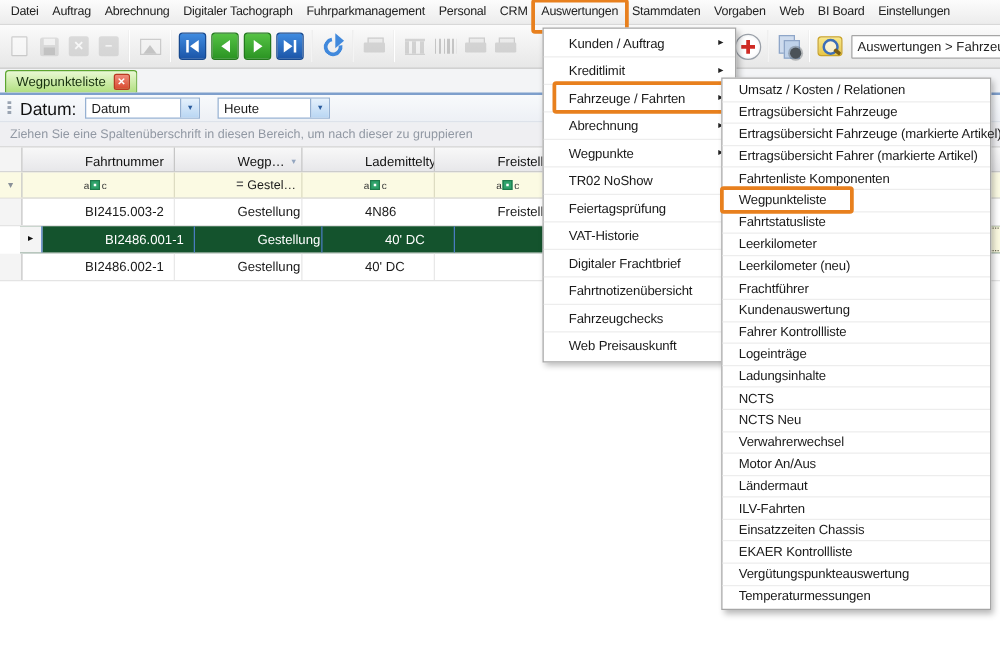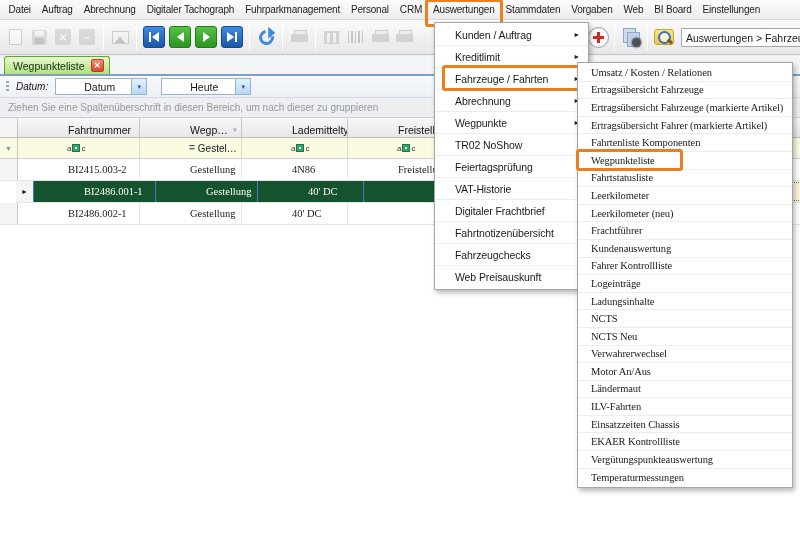--- a/index.html
+++ b/index.html
@@ -124,7 +124,7 @@
   .menu-item:not(:last-child) { border-bottom: 1px solid #EDEDED; }
   .menu-item .arrow { margin-left: auto; font-size: 7px; color: #222; }
   .submenu { position: absolute; left: 577px; top: 62px; width: 216px; background: #fff; border: 1px solid #A6A6A6;
-    box-shadow: 2px 3px 5px rgba(0,0,0,.28); z-index: 61; padding: 1px 0; font-family: Liberation Serif, serif; }
+    box-shadow: 2px 3px 5px rgba(0,0,0,.28); z-index: 61; padding: 1px 0; }
   .submenu-item { position: relative; height: 17.6px; display: flex; align-items: center; padding: 0 8px 0 13px;
     font-size: 10.5px; letter-spacing: -0.1px; color: #1a1a1a; white-space: nowrap; overflow: visible; }
   .submenu-item:not(:last-child) { border-bottom: 1px solid #EDEDED; }

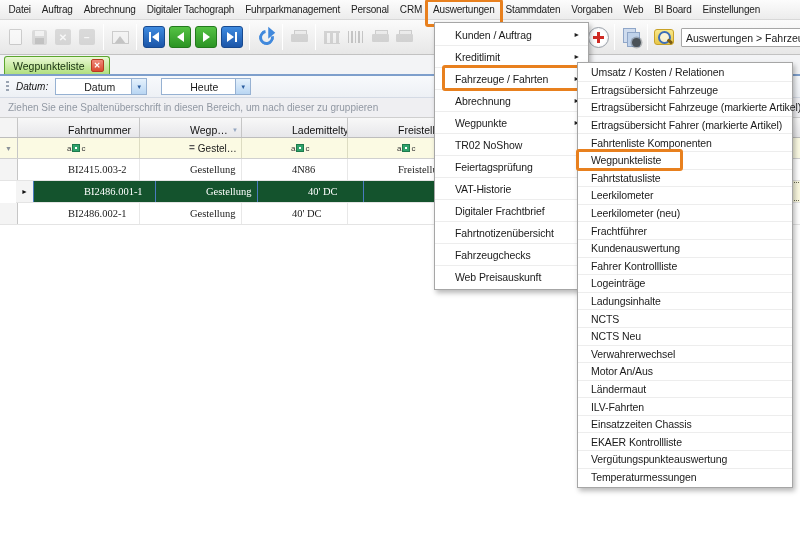--- a/index.html
+++ b/index.html
@@ -79,7 +79,7 @@
   .datebar { height: 22px; background: linear-gradient(#F8FAFC,#EDF0F5); border-bottom: 1px solid #D4DAE4;
     display: flex; align-items: center; padding: 0 6px; gap: 7px; }
   .grip { width: 3px; height: 11px; background: repeating-linear-gradient(#9aa4b2 0 2px, transparent 2px 4px); flex: 0 0 auto; }
-  .datebar label { font-size: 10px; color: #111; font-style: italic; }
+  .datebar label { font-size: 14px; color: #111; }
   .combo { height: 17px; border: 1px solid #96B1D2; background: #fff; display: flex; align-items: stretch; }
   .combo .val { flex: 1; font-size: 10.5px; padding: 2px 4px; white-space: nowrap; overflow: hidden; margin-left: 24px; }
   .combo .btn { width: 15px; background: linear-gradient(#E5F1FC,#B9D6F3); border-left: 1px solid #96B1D2;

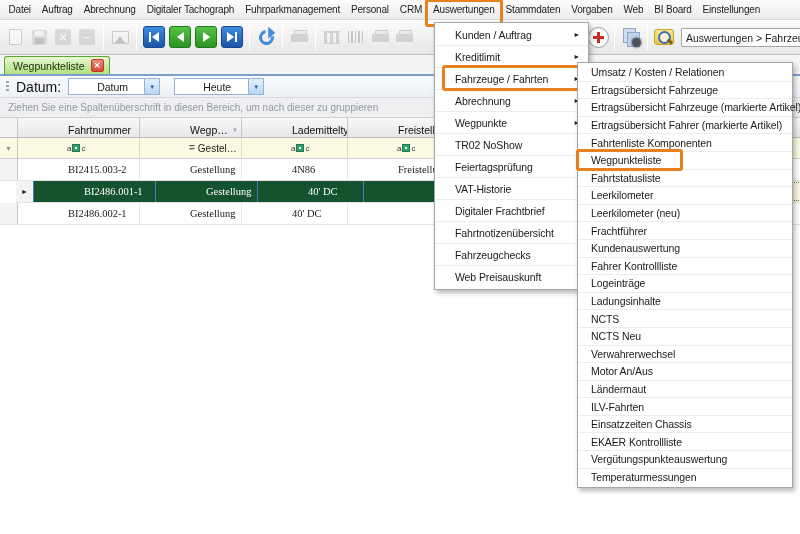--- a/index.html
+++ b/index.html
@@ -81,7 +81,7 @@
   .grip { width: 3px; height: 11px; background: repeating-linear-gradient(#9aa4b2 0 2px, transparent 2px 4px); flex: 0 0 auto; }
   .datebar label { font-size: 14px; color: #111; }
   .combo { height: 17px; border: 1px solid #96B1D2; background: #fff; display: flex; align-items: stretch; }
-  .combo .val { flex: 1; font-size: 10.5px; padding: 2px 4px; white-space: nowrap; overflow: hidden; margin-left: 24px; }
+  .combo .val { flex: 1; font-size: 10.5px; padding: 2px 4px; white-space: nowrap; overflow: hidden; }
   .combo .btn { width: 15px; background: linear-gradient(#E5F1FC,#B9D6F3); border-left: 1px solid #96B1D2;
     display: flex; align-items: center; justify-content: center; font-size: 6px; color: #2A5C9E; }
 

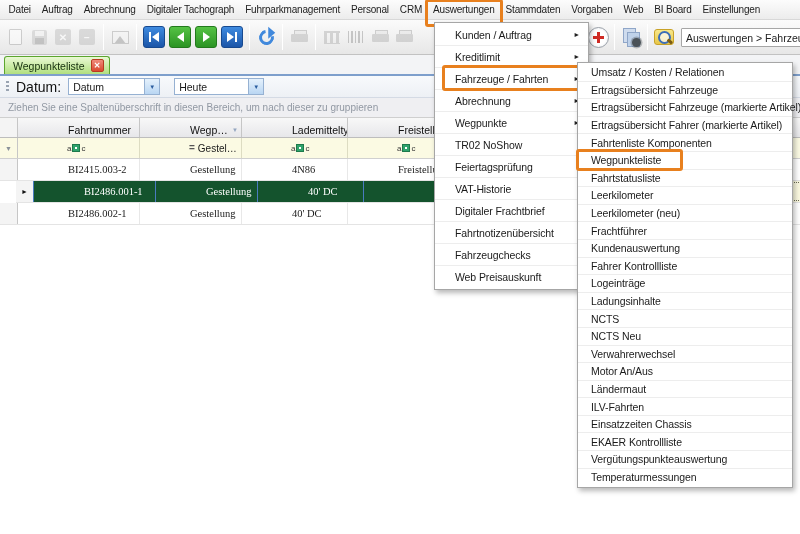--- a/index.html
+++ b/index.html
@@ -100,7 +100,7 @@
     white-space: nowrap; overflow: hidden; }
   .gr { height: 22px; background: #fff; border-bottom: 1px solid #E4E4E4; font-size: 10.5px; }
   .gr .gc { border-right: 1px solid #E8E8E8; display: flex; align-items: center; padding: 0 5px;
-    white-space: nowrap; overflow: hidden; text-overflow: ellipsis; font-family: Liberation Serif, serif; }
+    white-space: nowrap; overflow: hidden; text-overflow: ellipsis; }
   .gr.sel { background: #14532d; color: #fff; margin-left: 16px; }
   .gr.sel .gc { border-right-color: #4A7BC0; }
   .gc.ind { flex: 0 0 18px; background: #F4F4F4; border-right: 1px solid #C6C6C6; display: flex; align-items: center; justify-content: center; padding: 0; }

